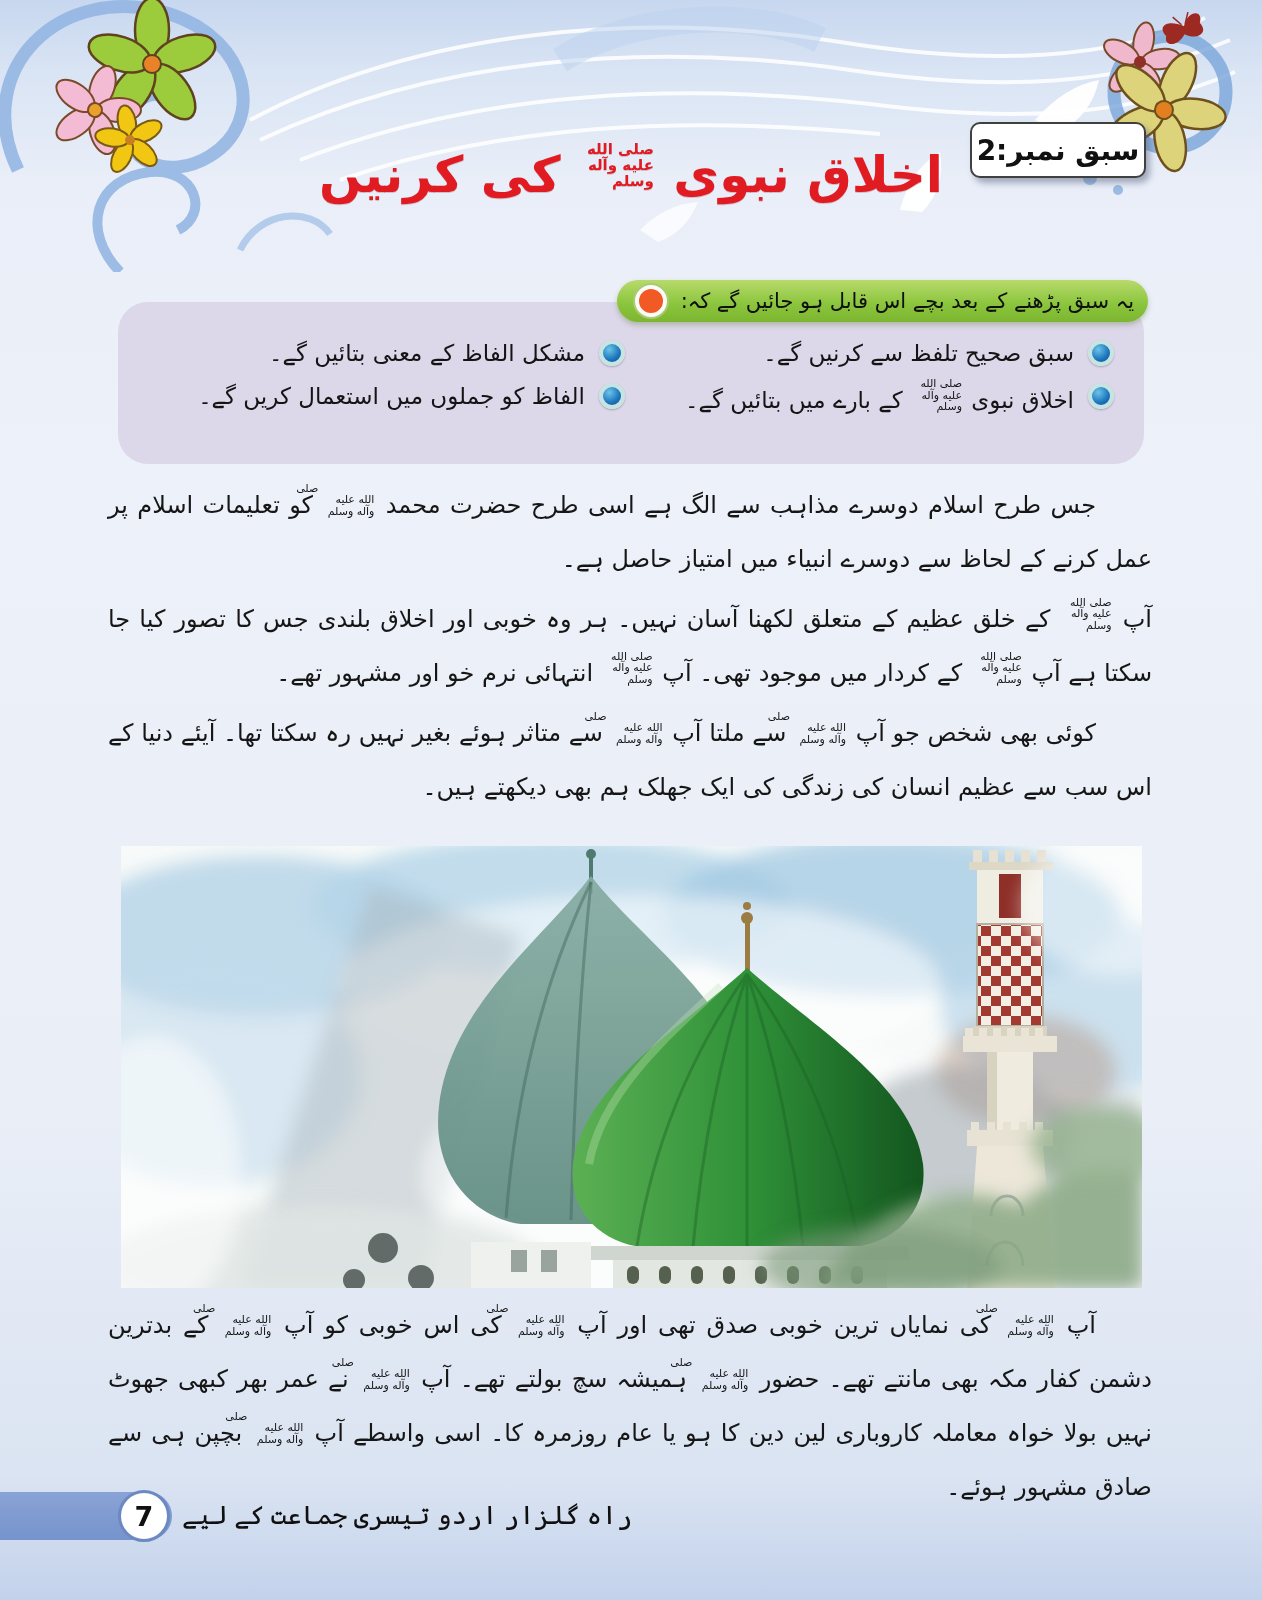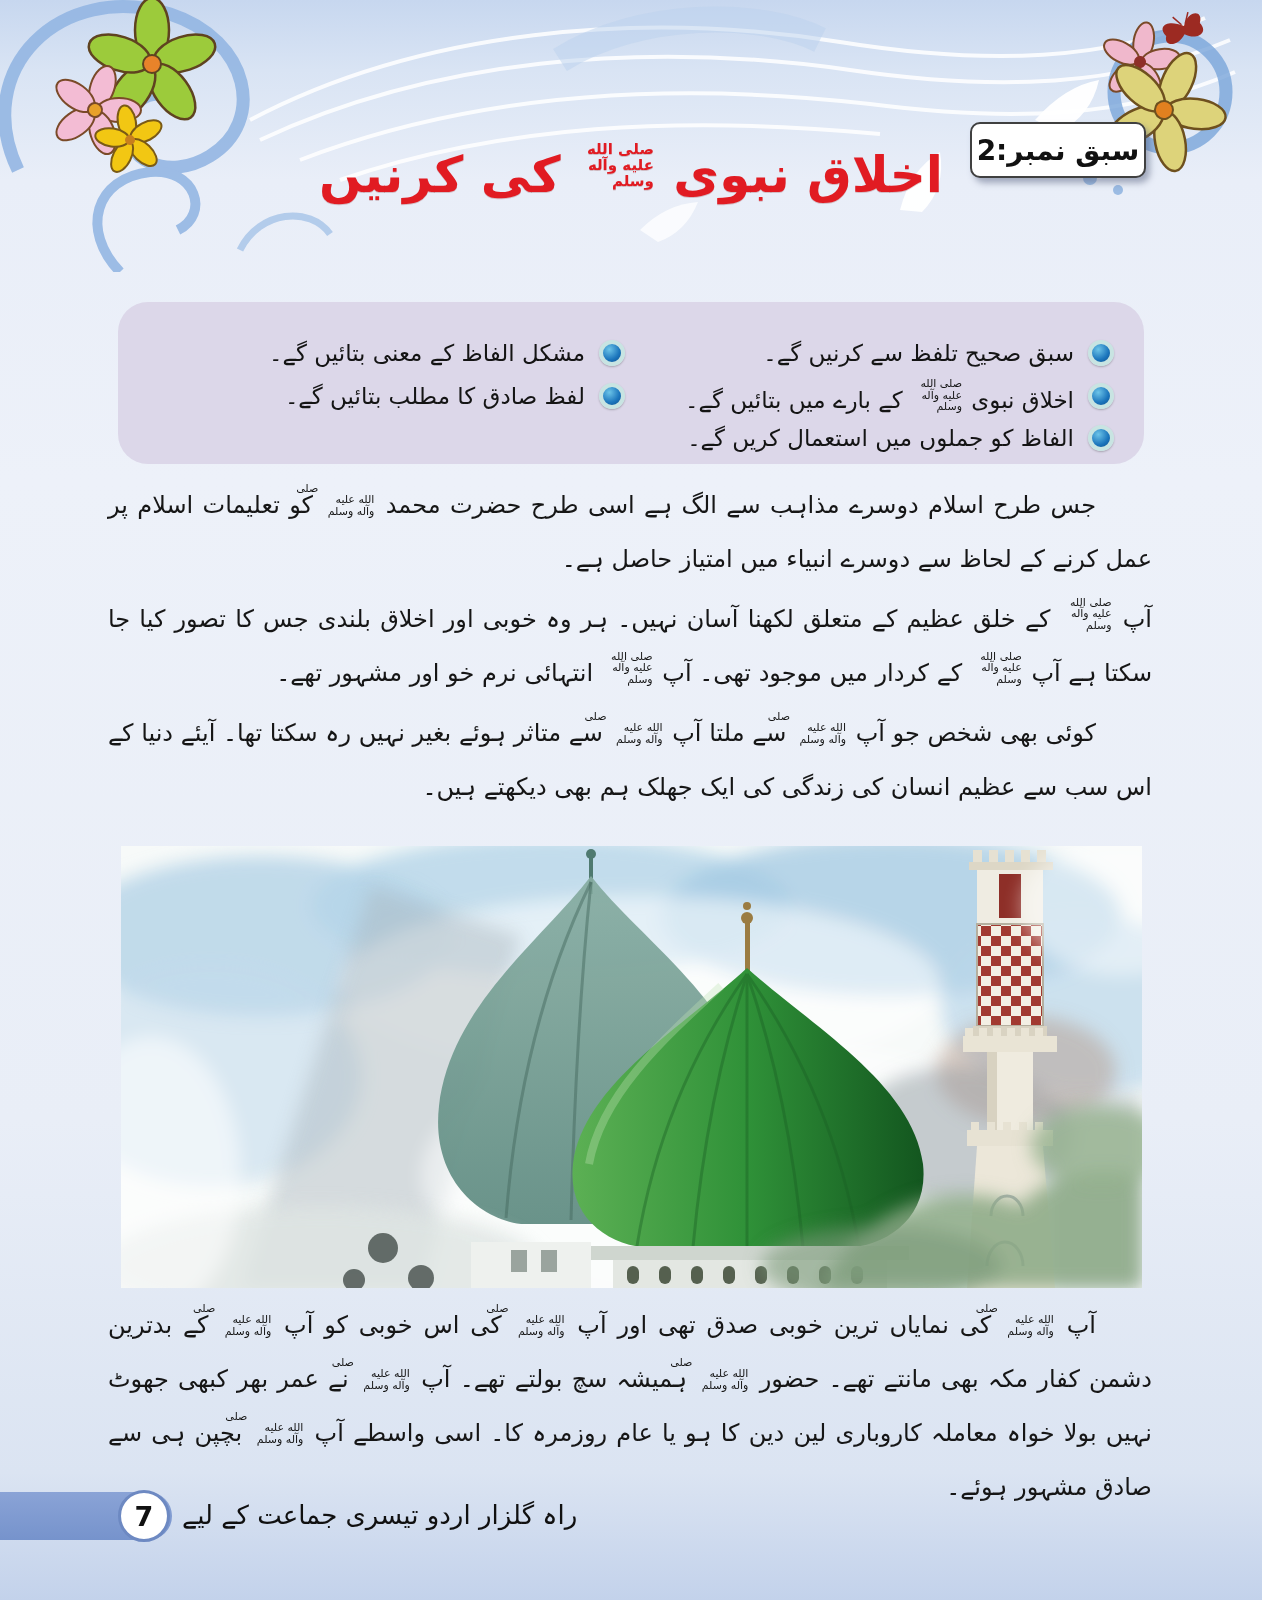--- a/index.html
+++ b/index.html
@@ -179,6 +179,10 @@
 <h1 class="page-title"><span>اخلاق نبوی </span><span class="saw">صلى الله عليه وآله وسلم</span><span> کی کرنیں</span></h1>
 
 <section class="objectives">
+  <div class="obj-pill">
+    <span class="obj-dot"></span>
+    <span class="obj-heading">یہ سبق پڑھنے کے بعد بچے اس قابل ہو جائیں گے کہ:</span>
+  </div>
   <div class="obj-grid">
     <div class="obj-item">
       <span class="bullet"></span>

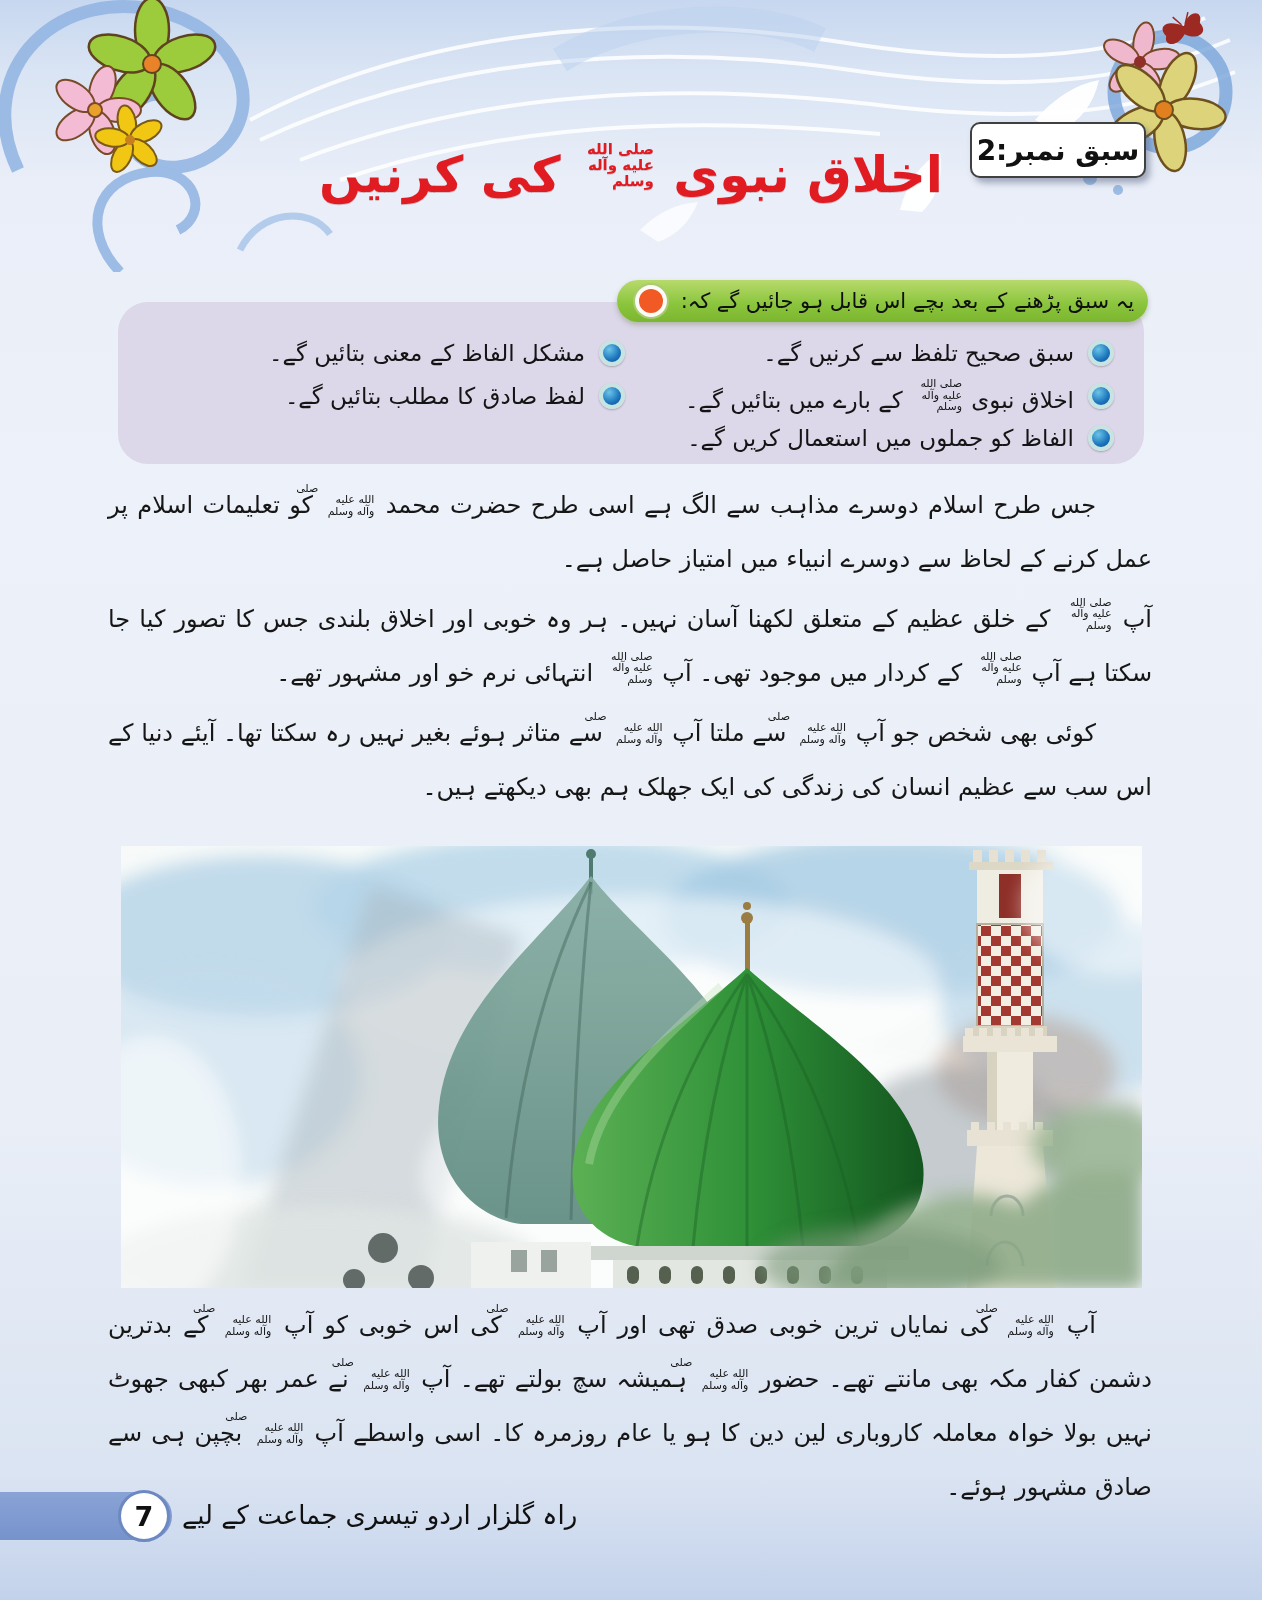--- a/index.html
+++ b/index.html
@@ -195,10 +195,6 @@
     <div class="obj-item">
       <span class="bullet"></span>
       <span><span>اخلاق نبوی </span><span class="saw">صلى الله عليه وآله وسلم</span><span> کے بارے میں بتائیں گے۔</span></span>
-    </div>
-    <div class="obj-item">
-      <span class="bullet"></span>
-      <span><span>لفظ صادق کا مطلب بتائیں گے۔</span></span>
     </div>
     <div class="obj-item">
       <span class="bullet"></span>

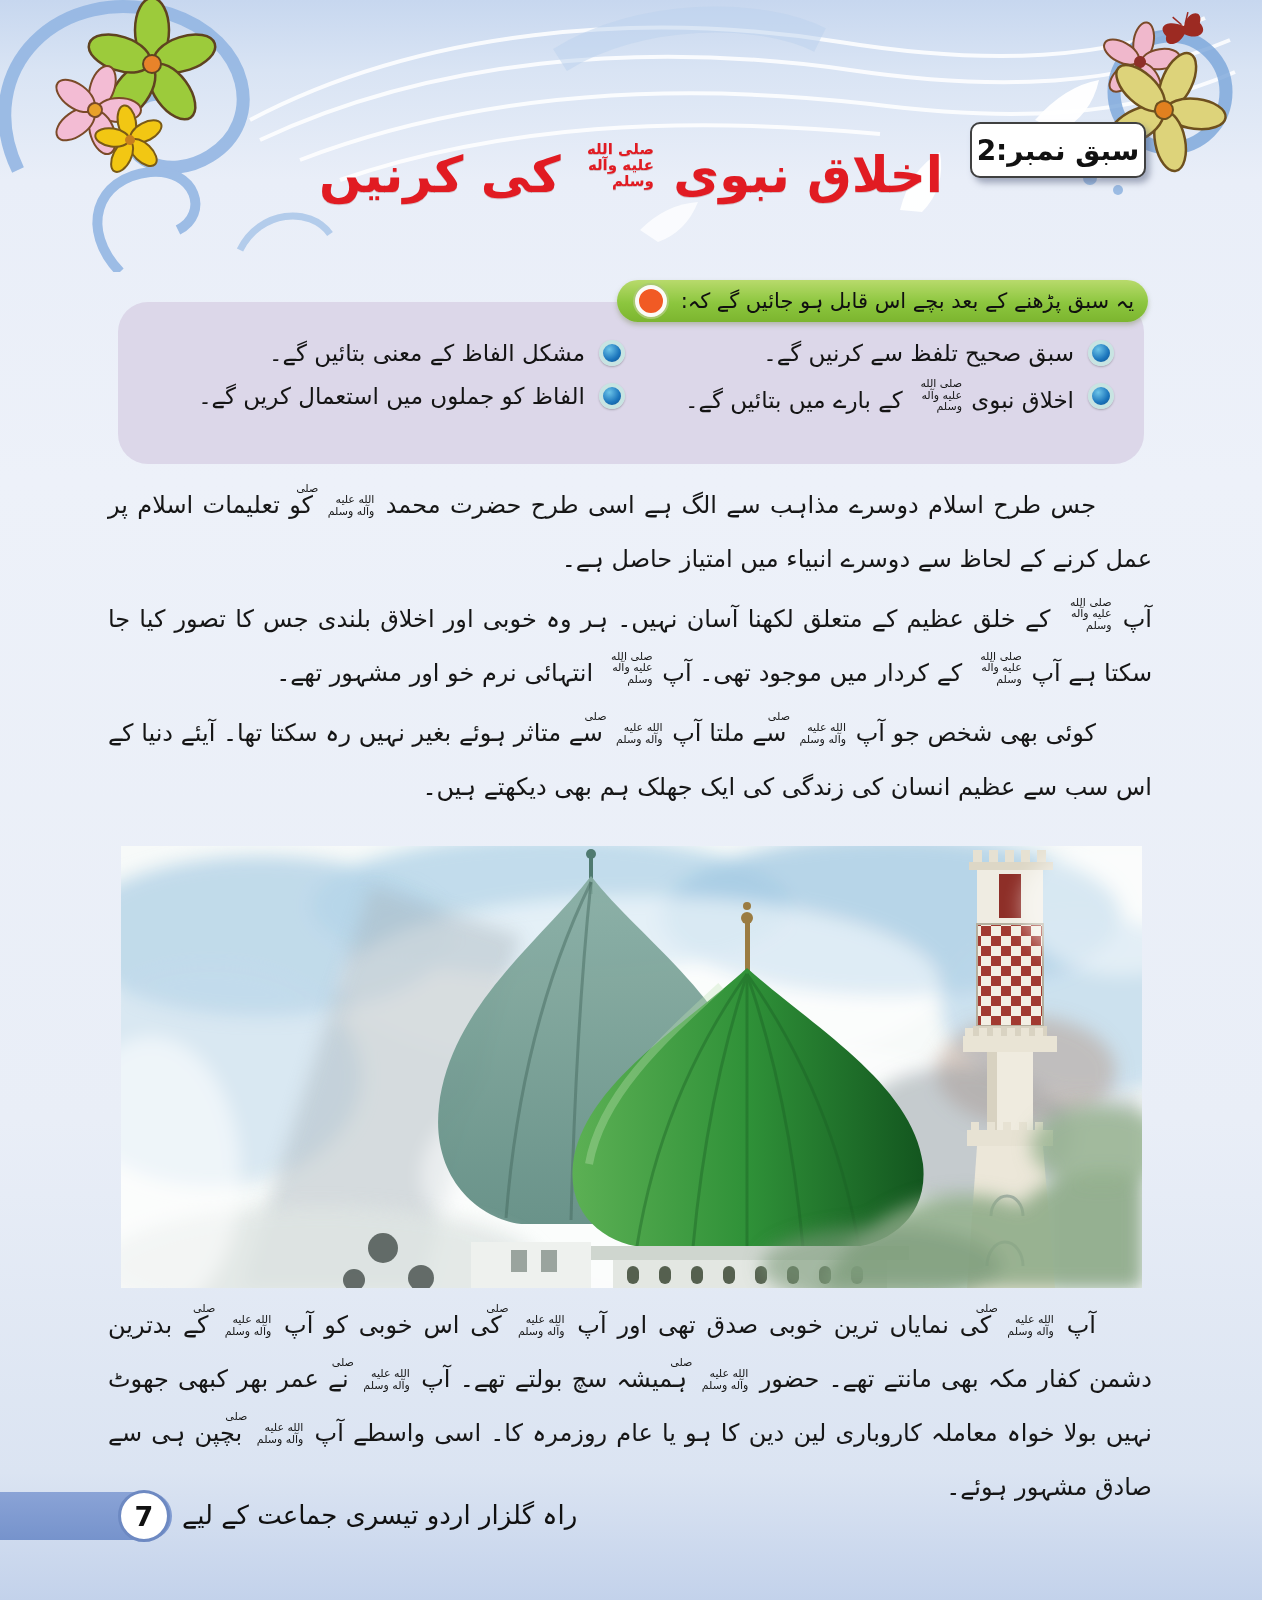--- a/index.html
+++ b/index.html
@@ -84,7 +84,7 @@
   }
   .book-title{
     position:absolute;top:1500px;left:182px;font-size:26px;color:#101010;
-    direction:rtl;z-index:4;white-space:nowrap;
+    direction:rtl;z-index:4;white-space:nowrap;font-family:Liberation Serif, serif;
   }
 </style>
 </head>

